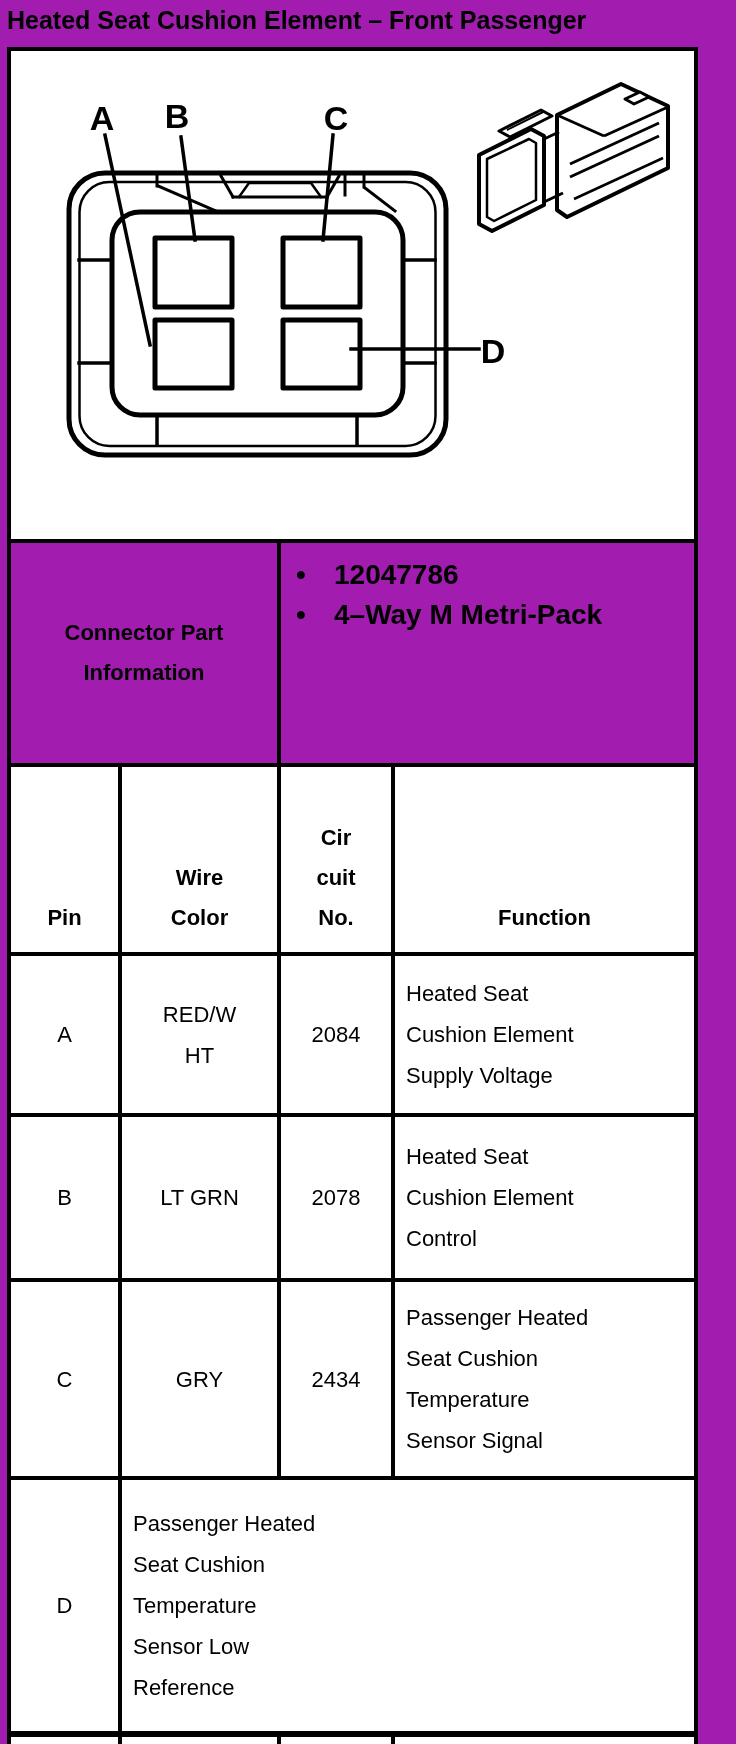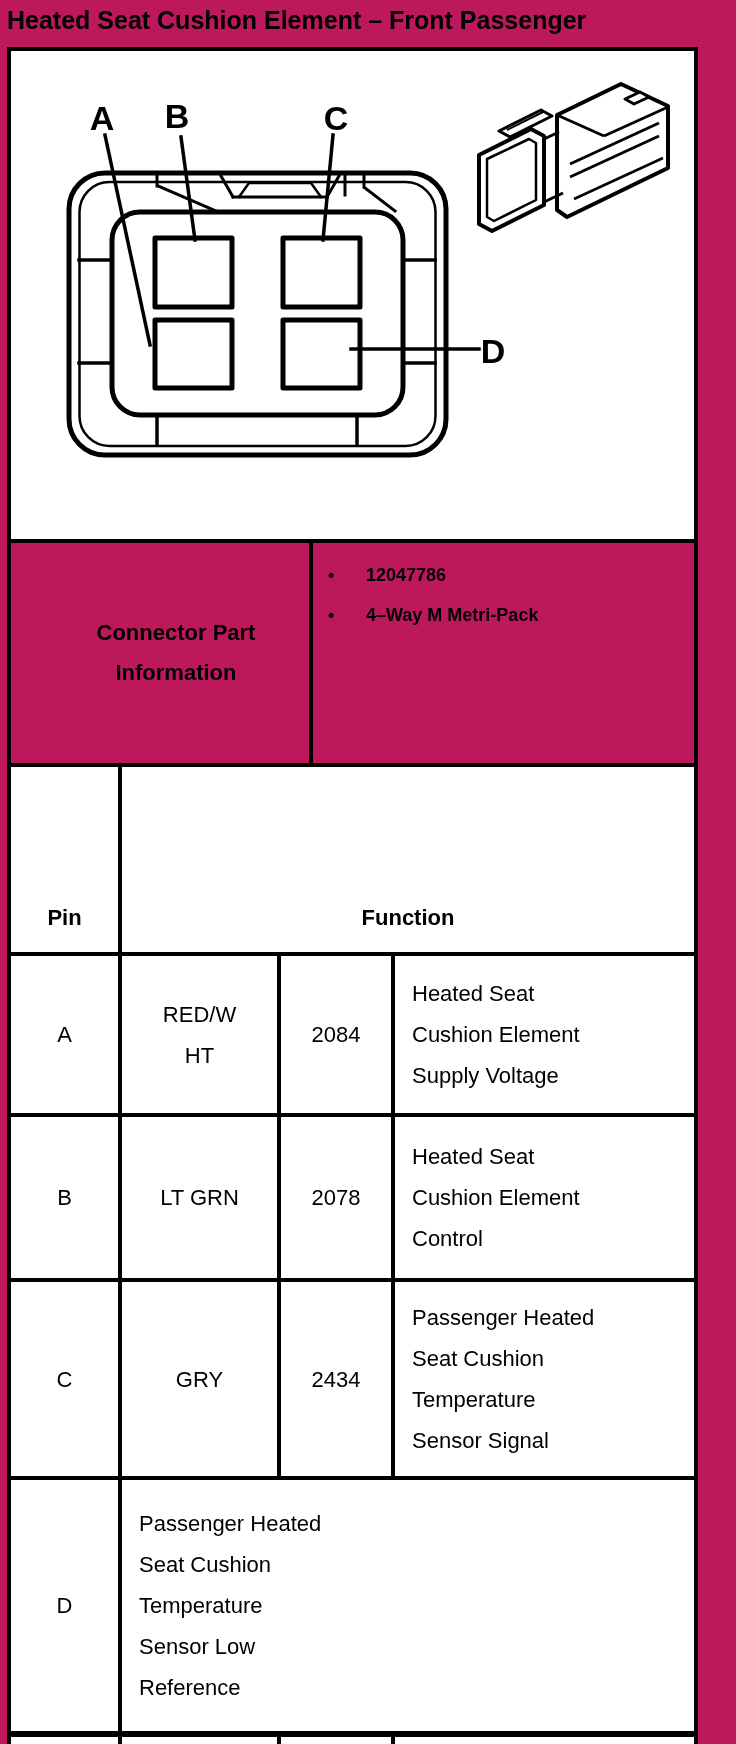--- a/index.html
+++ b/index.html
@@ -4,7 +4,7 @@
 <style>
   html,body{margin:0;padding:0;background:#ffffff;}
   .sheet{
-    position:relative;width:736px;height:1744px;background:#be185d;
+    position:relative;width:736px;height:1744px;background:#a21caf;
     font-family:"Liberation Sans","DejaVu Sans",sans-serif;color:#000;overflow:hidden;
   }
   .title{

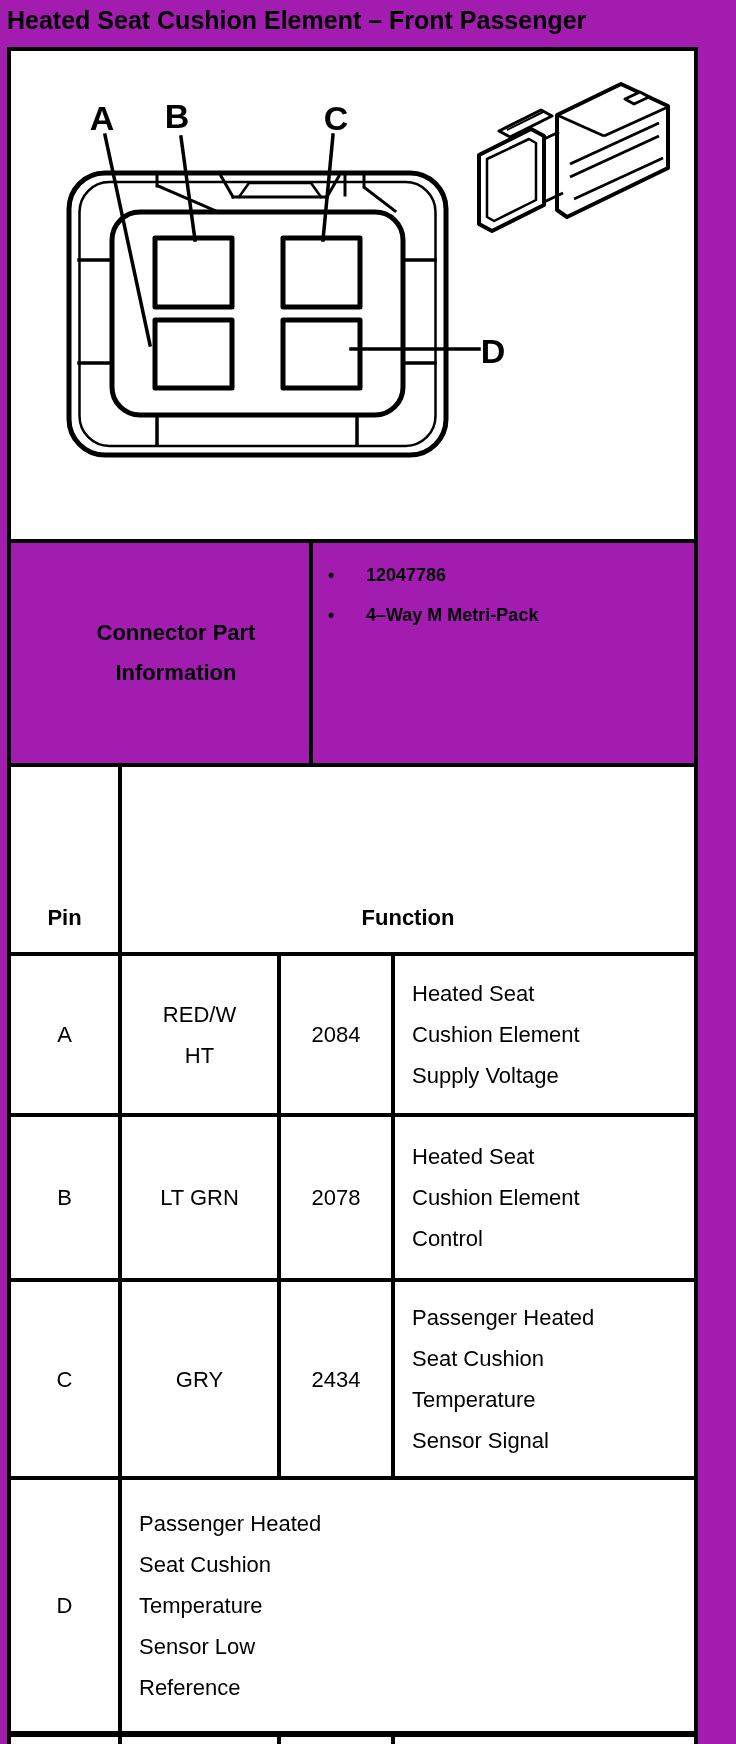--- a/index.html
+++ b/index.html
@@ -28,7 +28,7 @@
     font-size:22px;font-weight:700;line-height:40px;white-space:pre-line;margin-left:32px;
   }
   .pi-right{
-    flex:1;padding:12px 10px 0 15px;font-size:18px;font-weight:700;line-height:40px;
+    flex:1;padding:12px 10px 0 15px;font-size:28px;font-weight:700;line-height:40px;
   }
   .pi-line .bullet{display:inline-block;width:38px;}
   .trow{

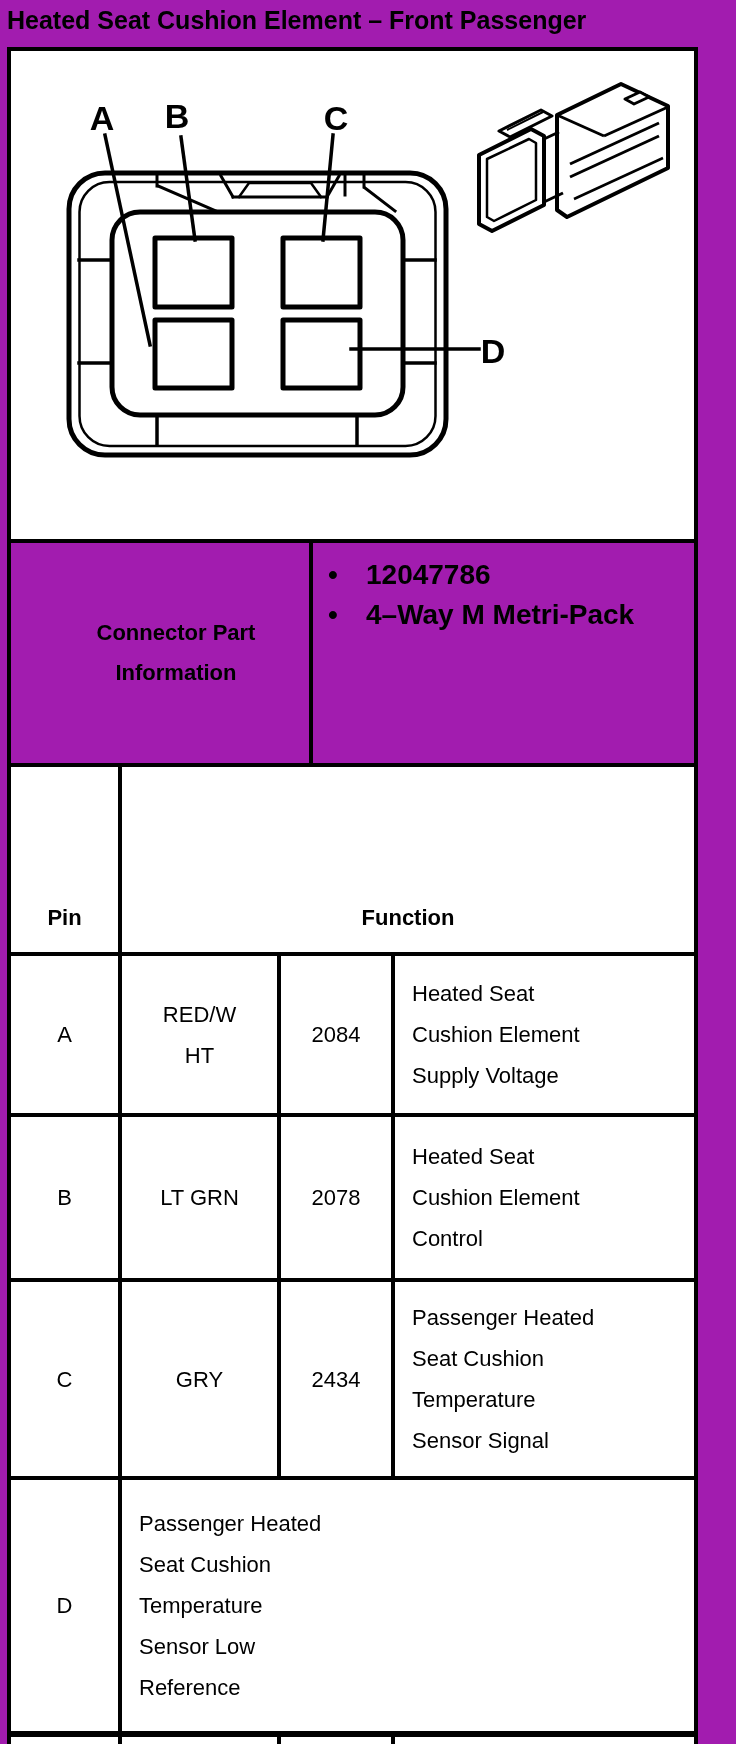--- a/index.html
+++ b/index.html
@@ -25,7 +25,7 @@
   .pi-left{
     width:266px;border-right:4px solid #000;box-sizing:content-box;
     display:flex;align-items:center;justify-content:center;text-align:center;
-    font-size:22px;font-weight:700;line-height:40px;white-space:pre-line;margin-left:32px;
+    font-size:22px;font-weight:700;line-height:40px;white-space:pre-line;
   }
   .pi-right{
     flex:1;padding:12px 10px 0 15px;font-size:28px;font-weight:700;line-height:40px;

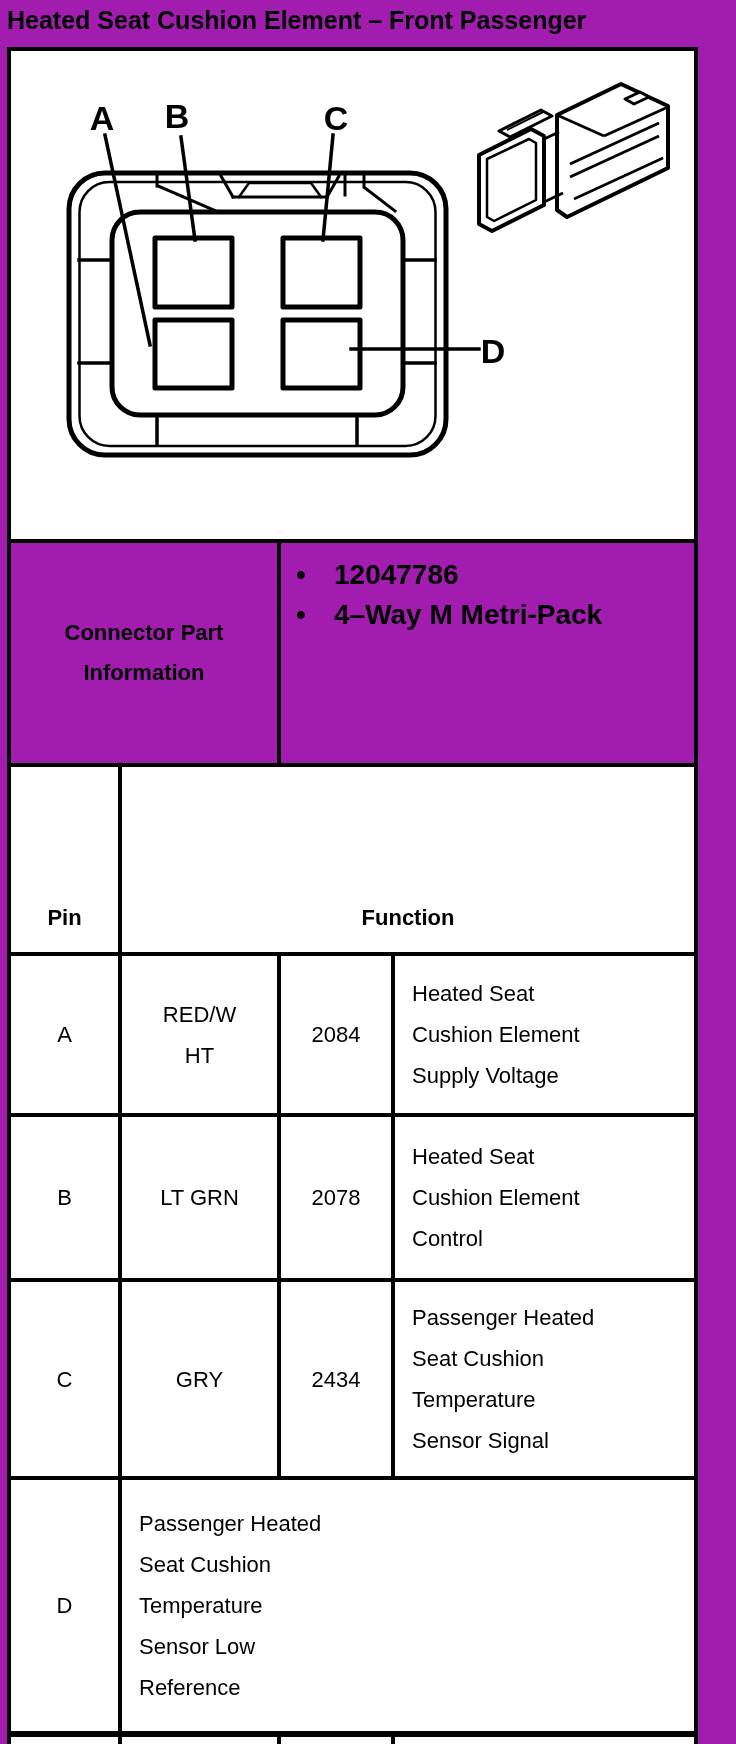--- a/index.html
+++ b/index.html
@@ -132,6 +132,9 @@
 
   <div class="trow" style="top:767px;height:189px;">
     <div class="cell c1 hcell">Pin</div>
+    <div class="cell c3 hcell">Cir
+cuit
+No.</div>
     <div class="cell c4 hcell">Function</div>
   </div>
 

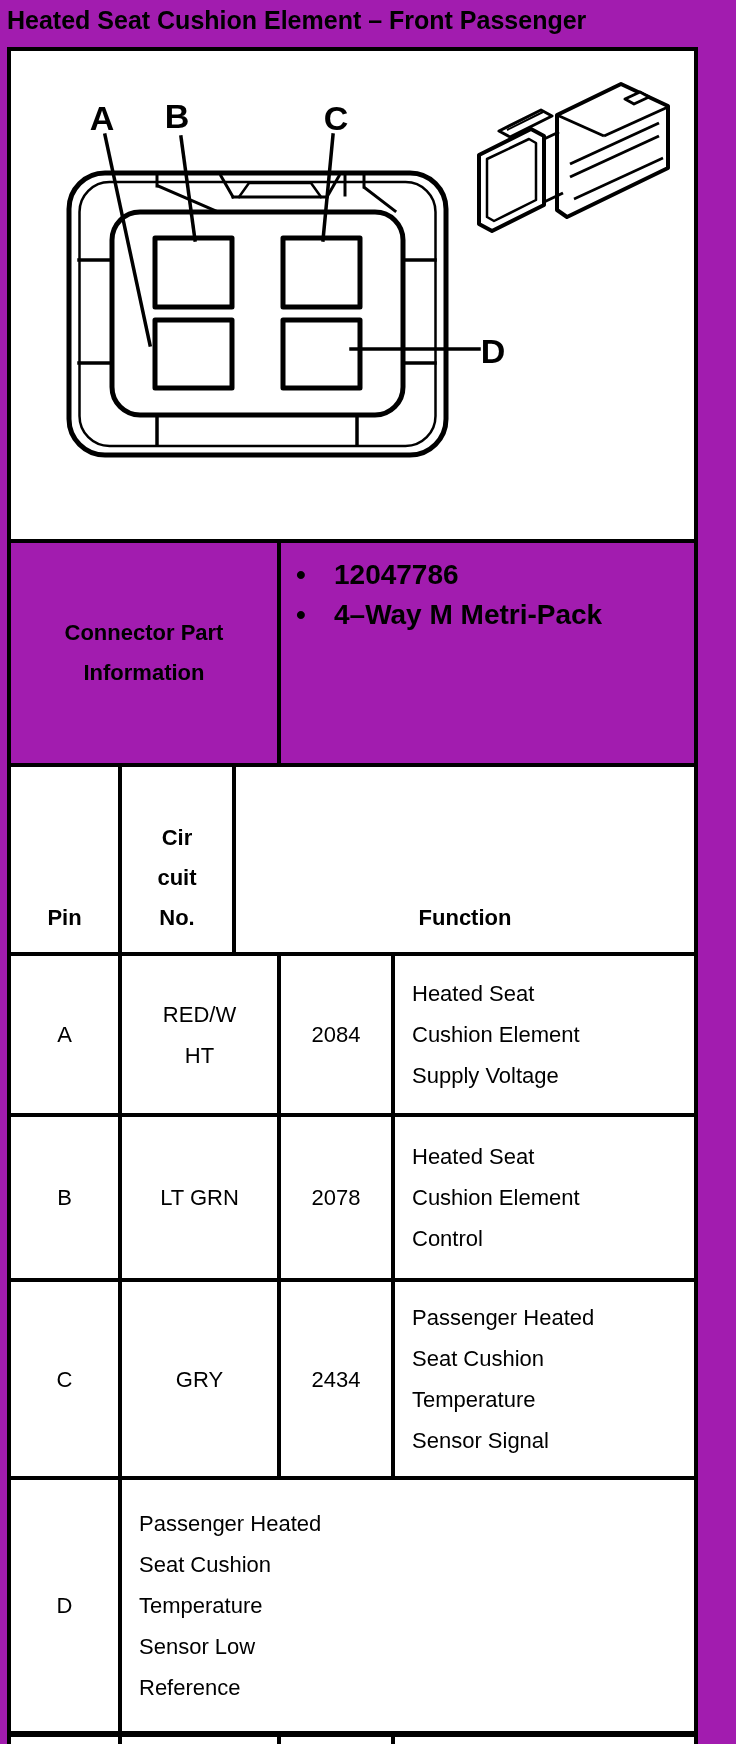--- a/index.html
+++ b/index.html
@@ -132,6 +132,8 @@
 
   <div class="trow" style="top:767px;height:189px;">
     <div class="cell c1 hcell">Pin</div>
+    <div class="cell c2 hcell">Wire
+Color</div>
     <div class="cell c3 hcell">Cir
 cuit
 No.</div>

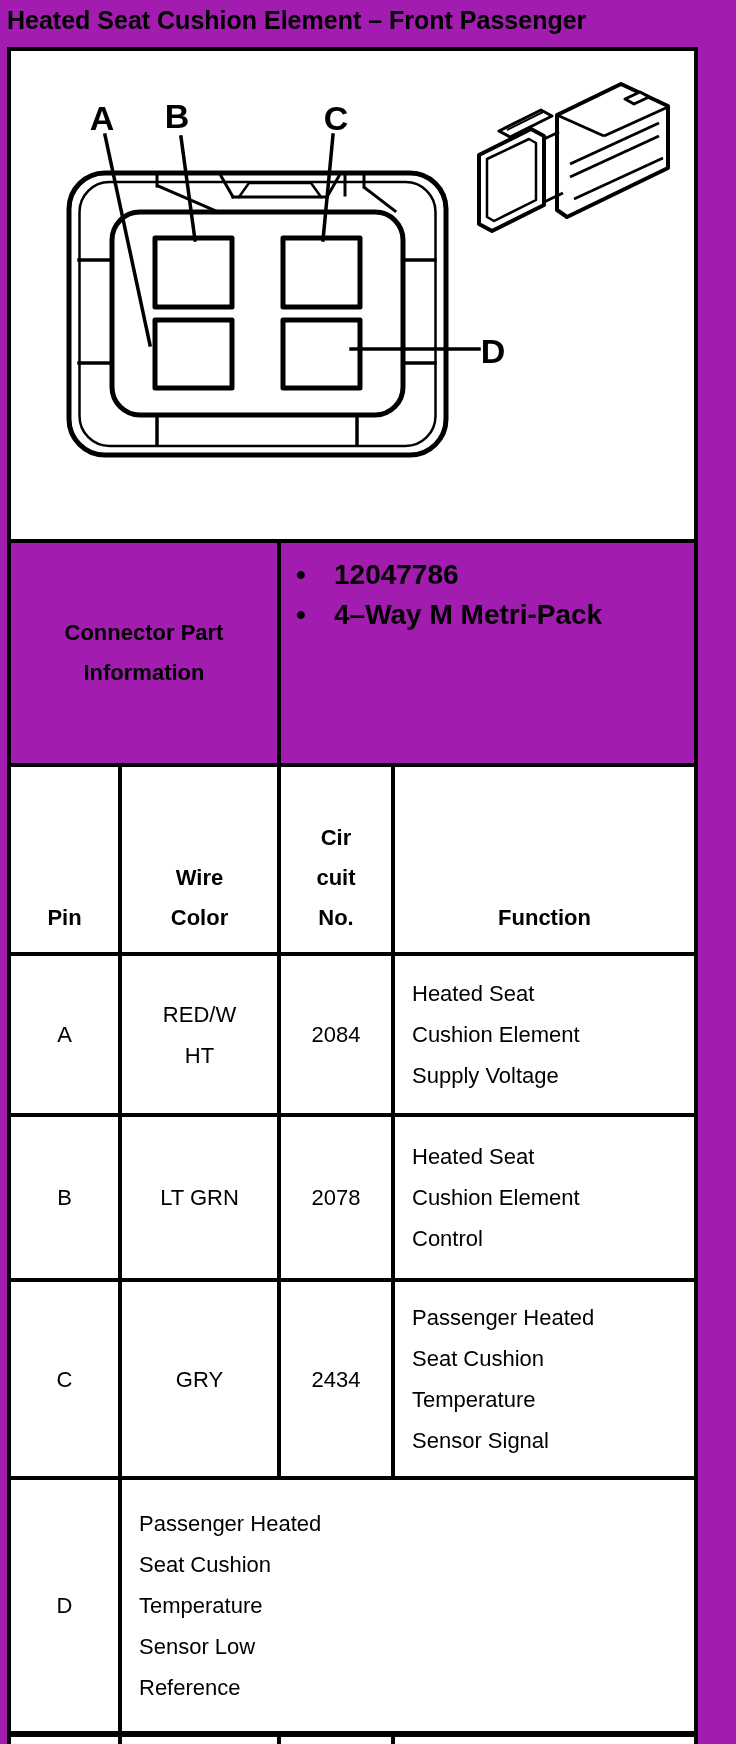--- a/index.html
+++ b/index.html
@@ -47,7 +47,7 @@
   .c2{width:155px;}
   .c3{width:110px;}
   .c4{flex:1;border-right:none;}
-  .fn{justify-content:flex-start;text-align:left;padding-left:17px;}
+  .fn{justify-content:flex-start;text-align:left;padding-left:11px;}
   .hcell{align-items:flex-end;padding-bottom:14px;font-weight:700;line-height:40px;}
 </style>
 </head>

